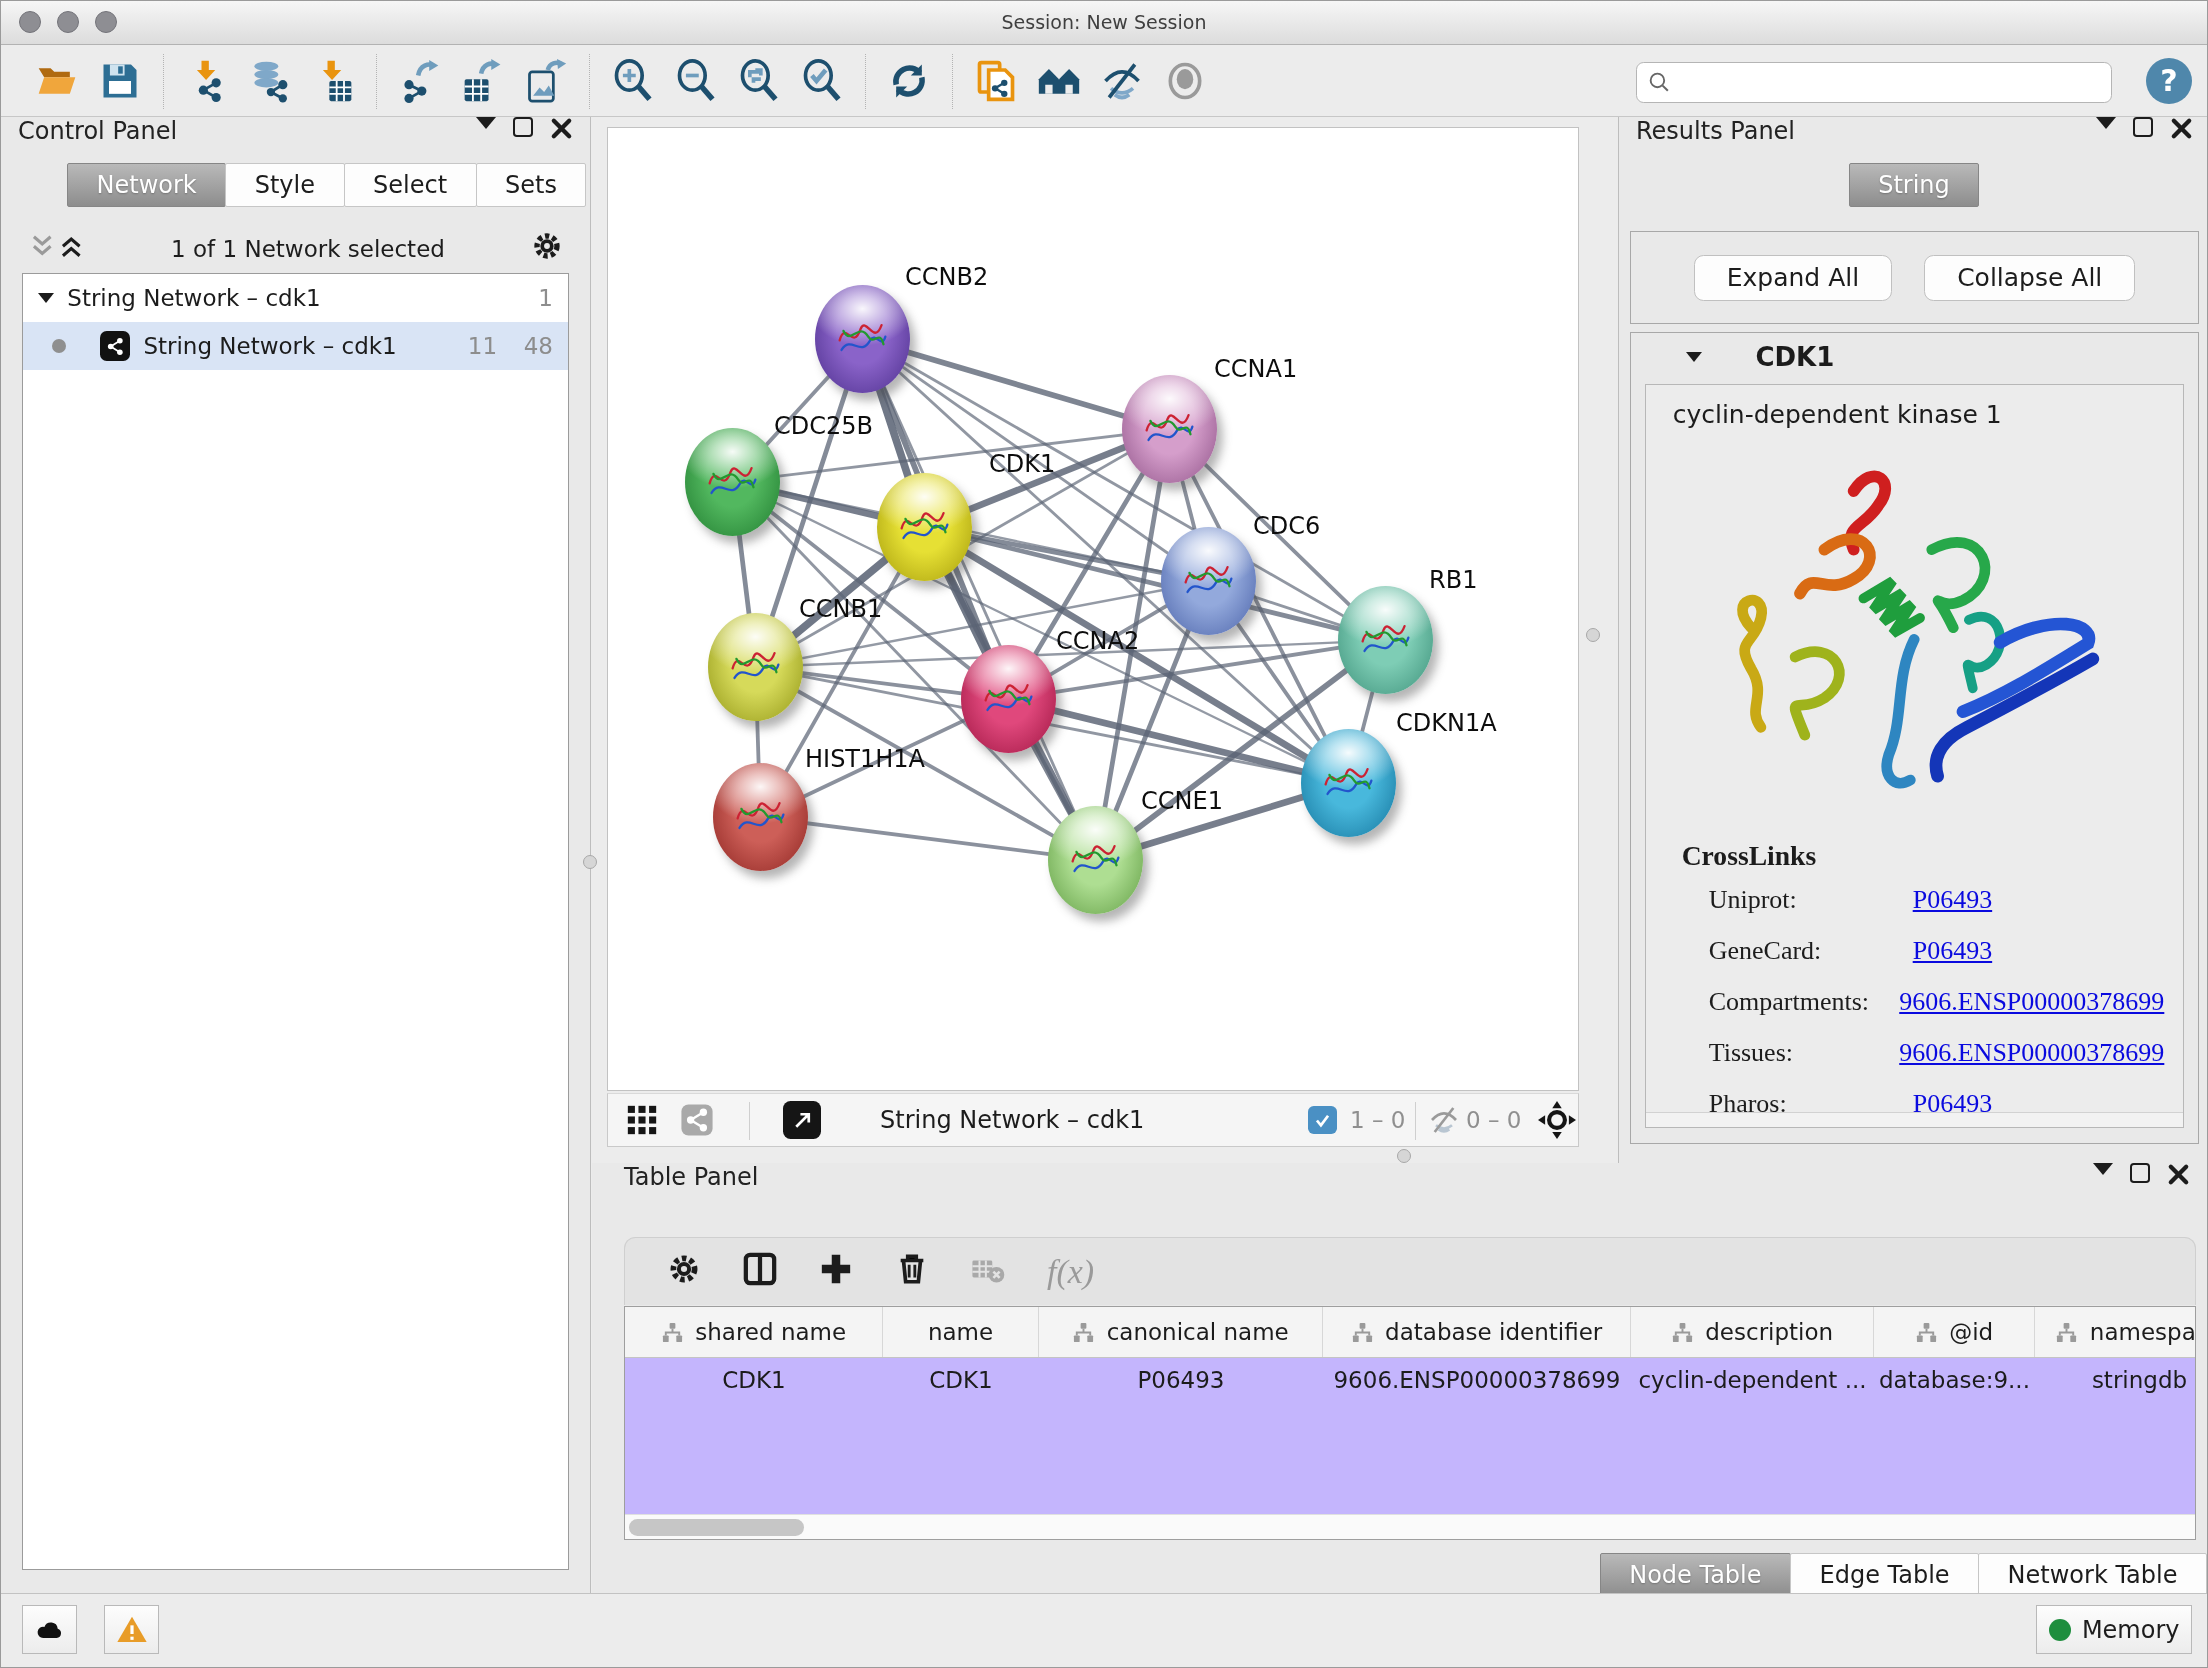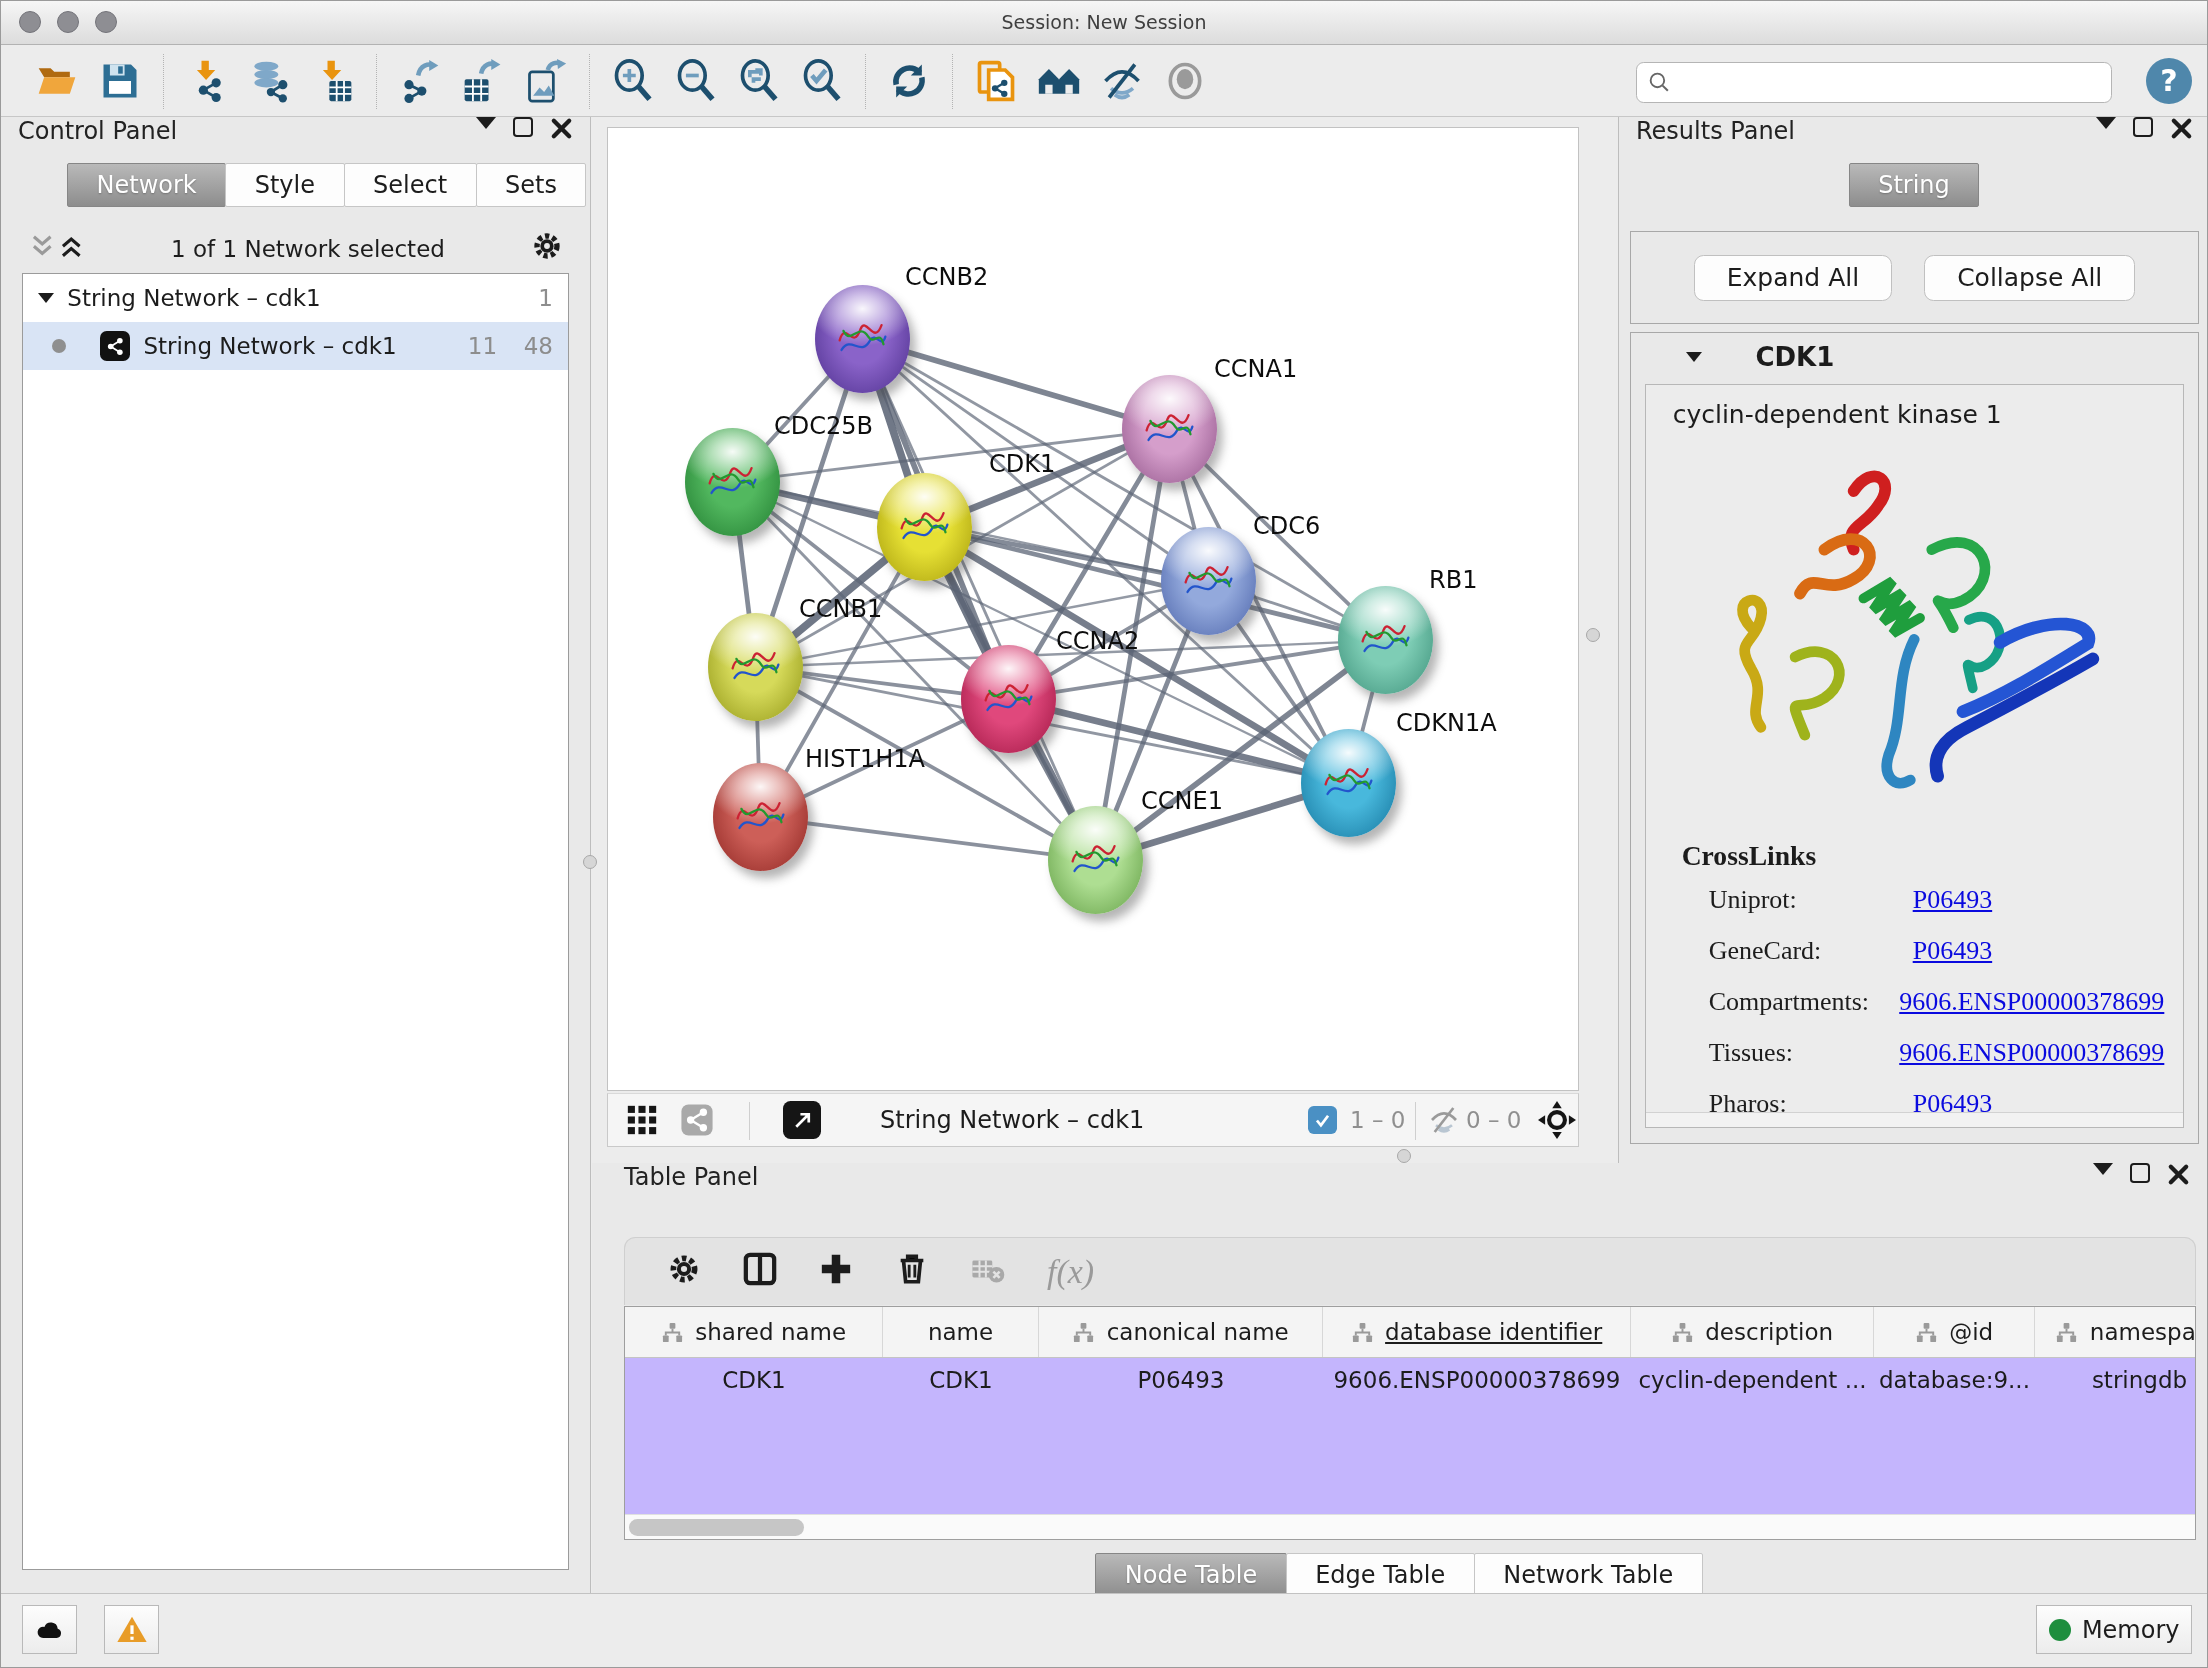--- a/index.html
+++ b/index.html
@@ -718,7 +718,7 @@
             </span>
             <span>canonical name</span>
           </div>
-          <div class="th" style="width: 308px; text-decoration: underline;">
+          <div class="th" style="width: 308px;">
             <span style="display: flex;">
               <svg viewBox="0 0 24 24" width="23" height="23">
                 <g fill="#9a9a9a">

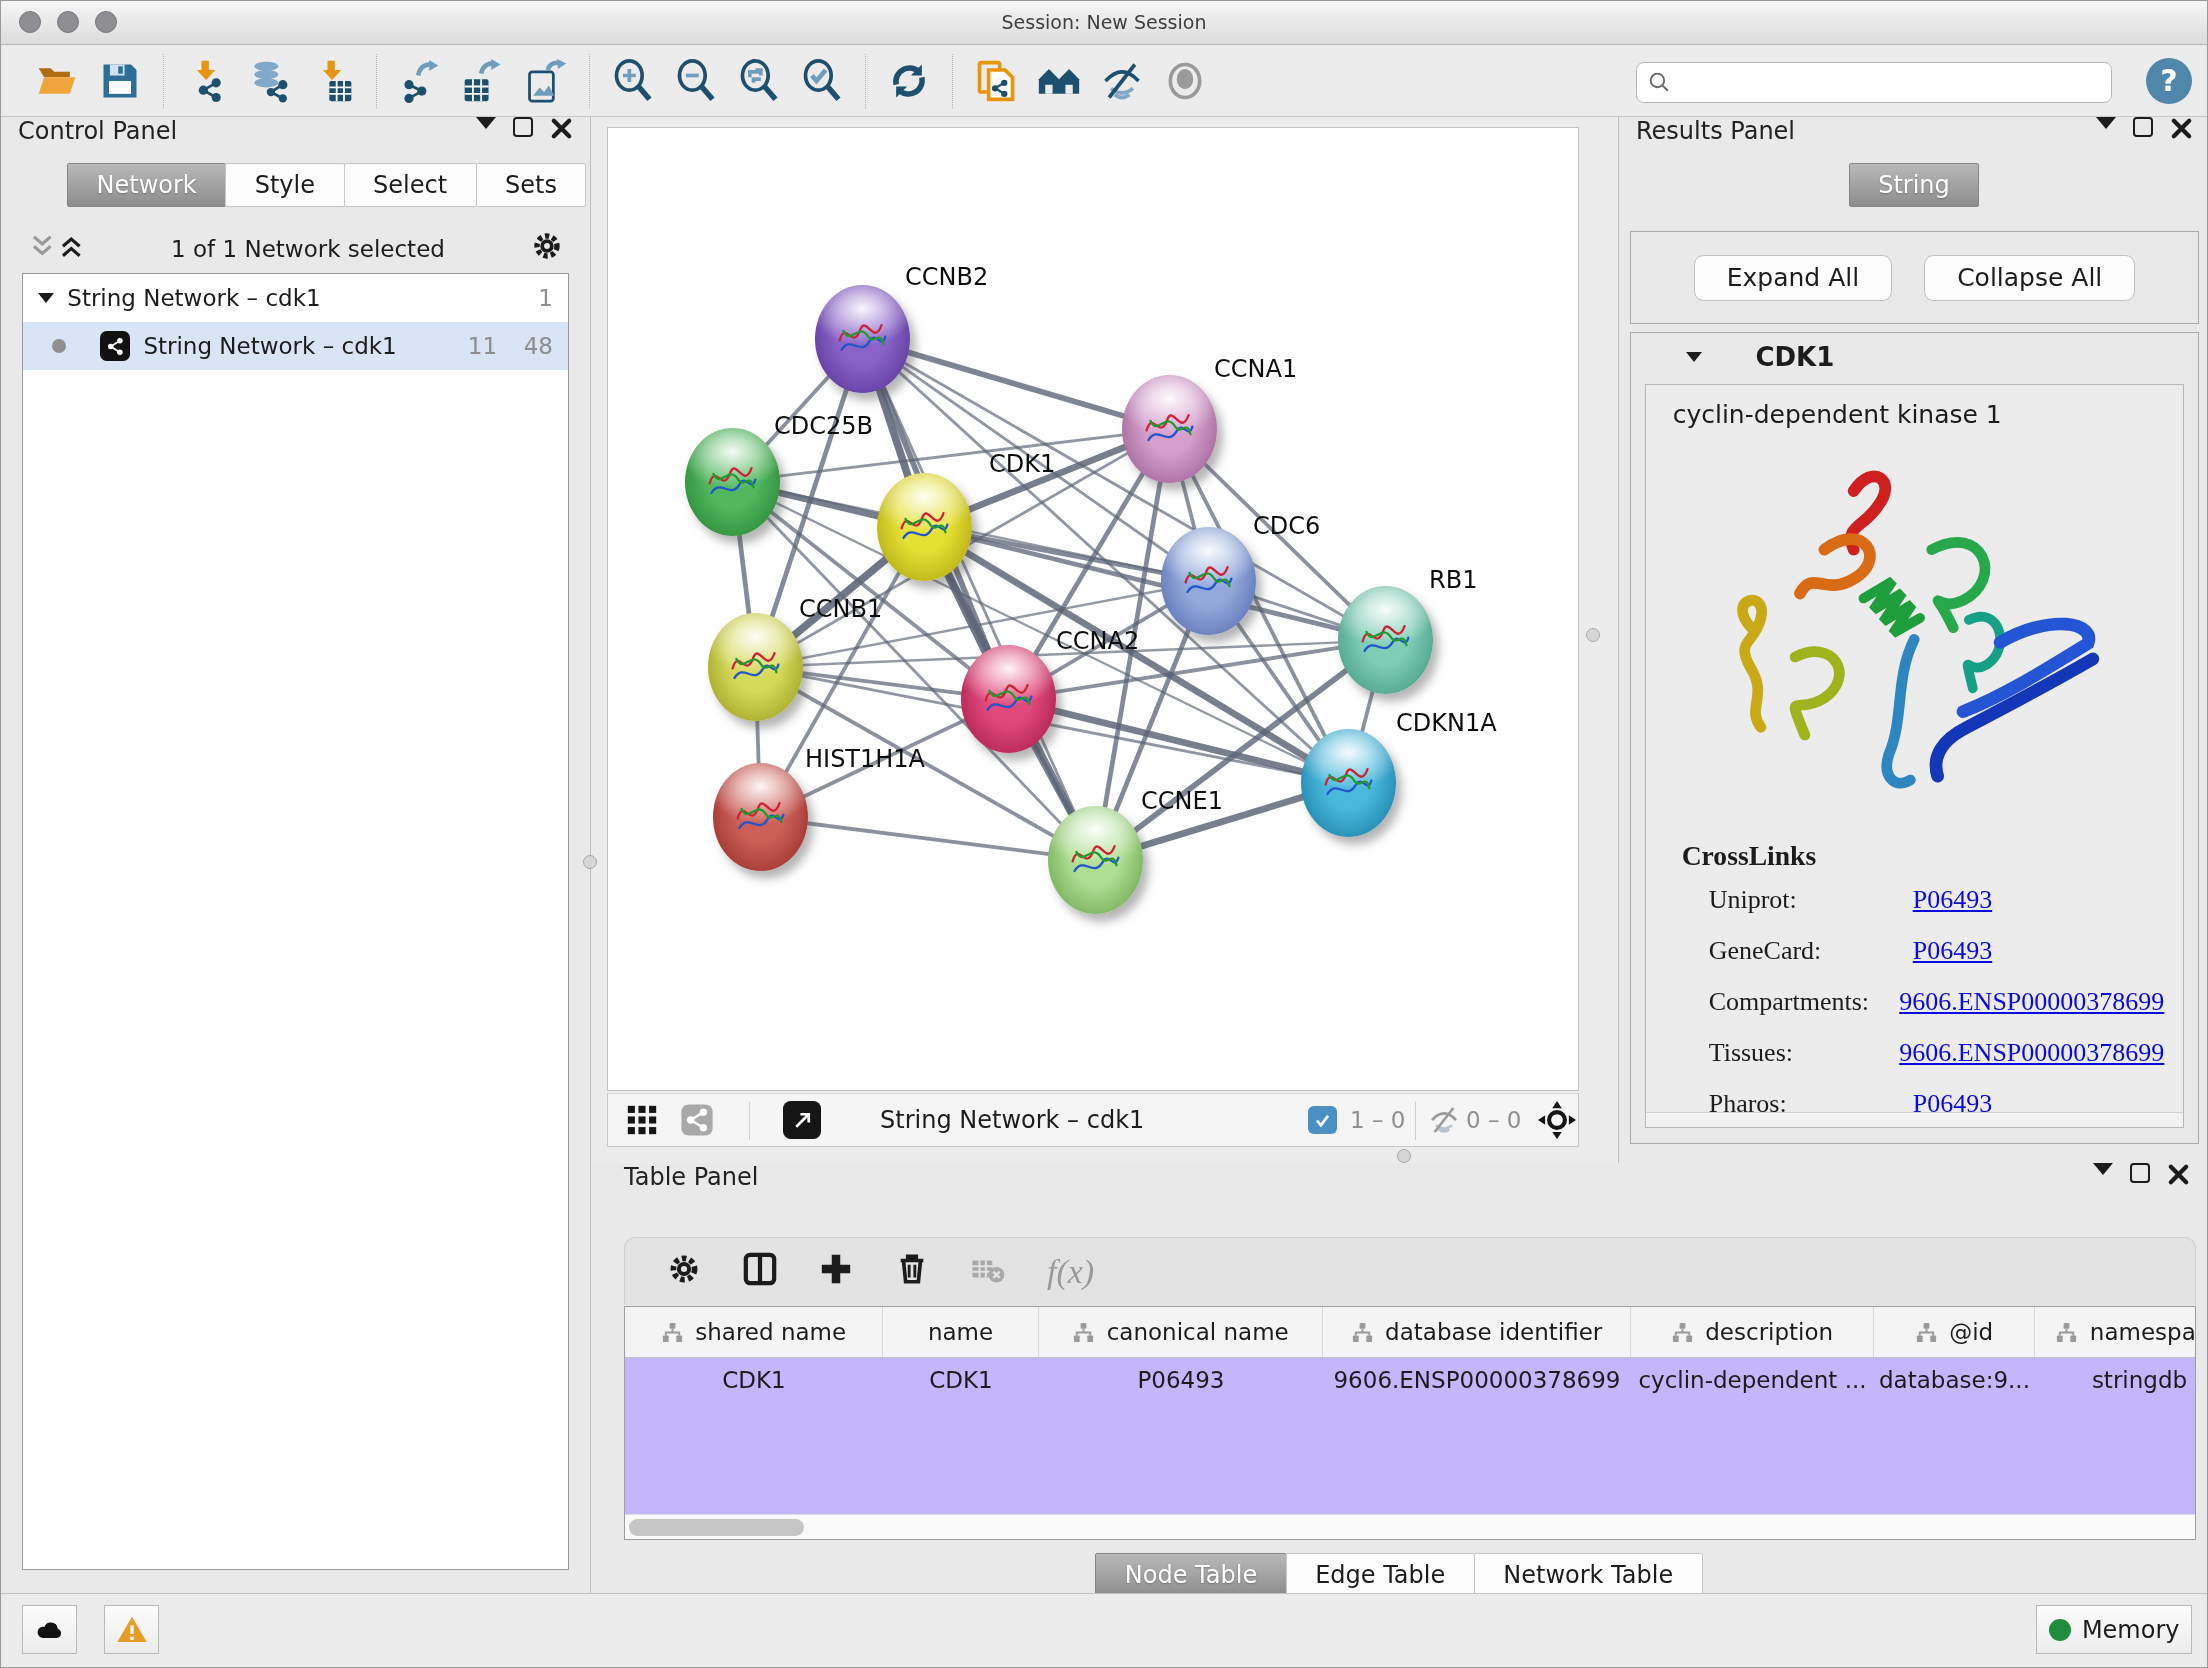--- a/index.html
+++ b/index.html
@@ -123,7 +123,7 @@
   .td { text-align:center; font-size:23px; overflow:hidden; white-space:nowrap; flex:0 0 auto; }
   .t-hscroll { position:absolute; left:0; right:0; bottom:0; height:25px; background:#fafafa; border-top:1px solid #e0e0e0; }
   .t-thumb { position:absolute; left:3.8px; top:3.8px; width:175px; height:17px; border-radius:8.6px; background:#c6c6c6; }
-  .tp-tabs { position:absolute; left:0; right:0; top:390px; display:flex; justify-content:center; }
+  .tp-tabs { position:absolute; left:0; right:0; top:390px; display:flex; justify-content:flex-end; }
 
   
   .status { position:absolute; left:0; right:0; bottom:0; height:74px; background:#ececec; border-top:1px solid #c2c2c2; }

